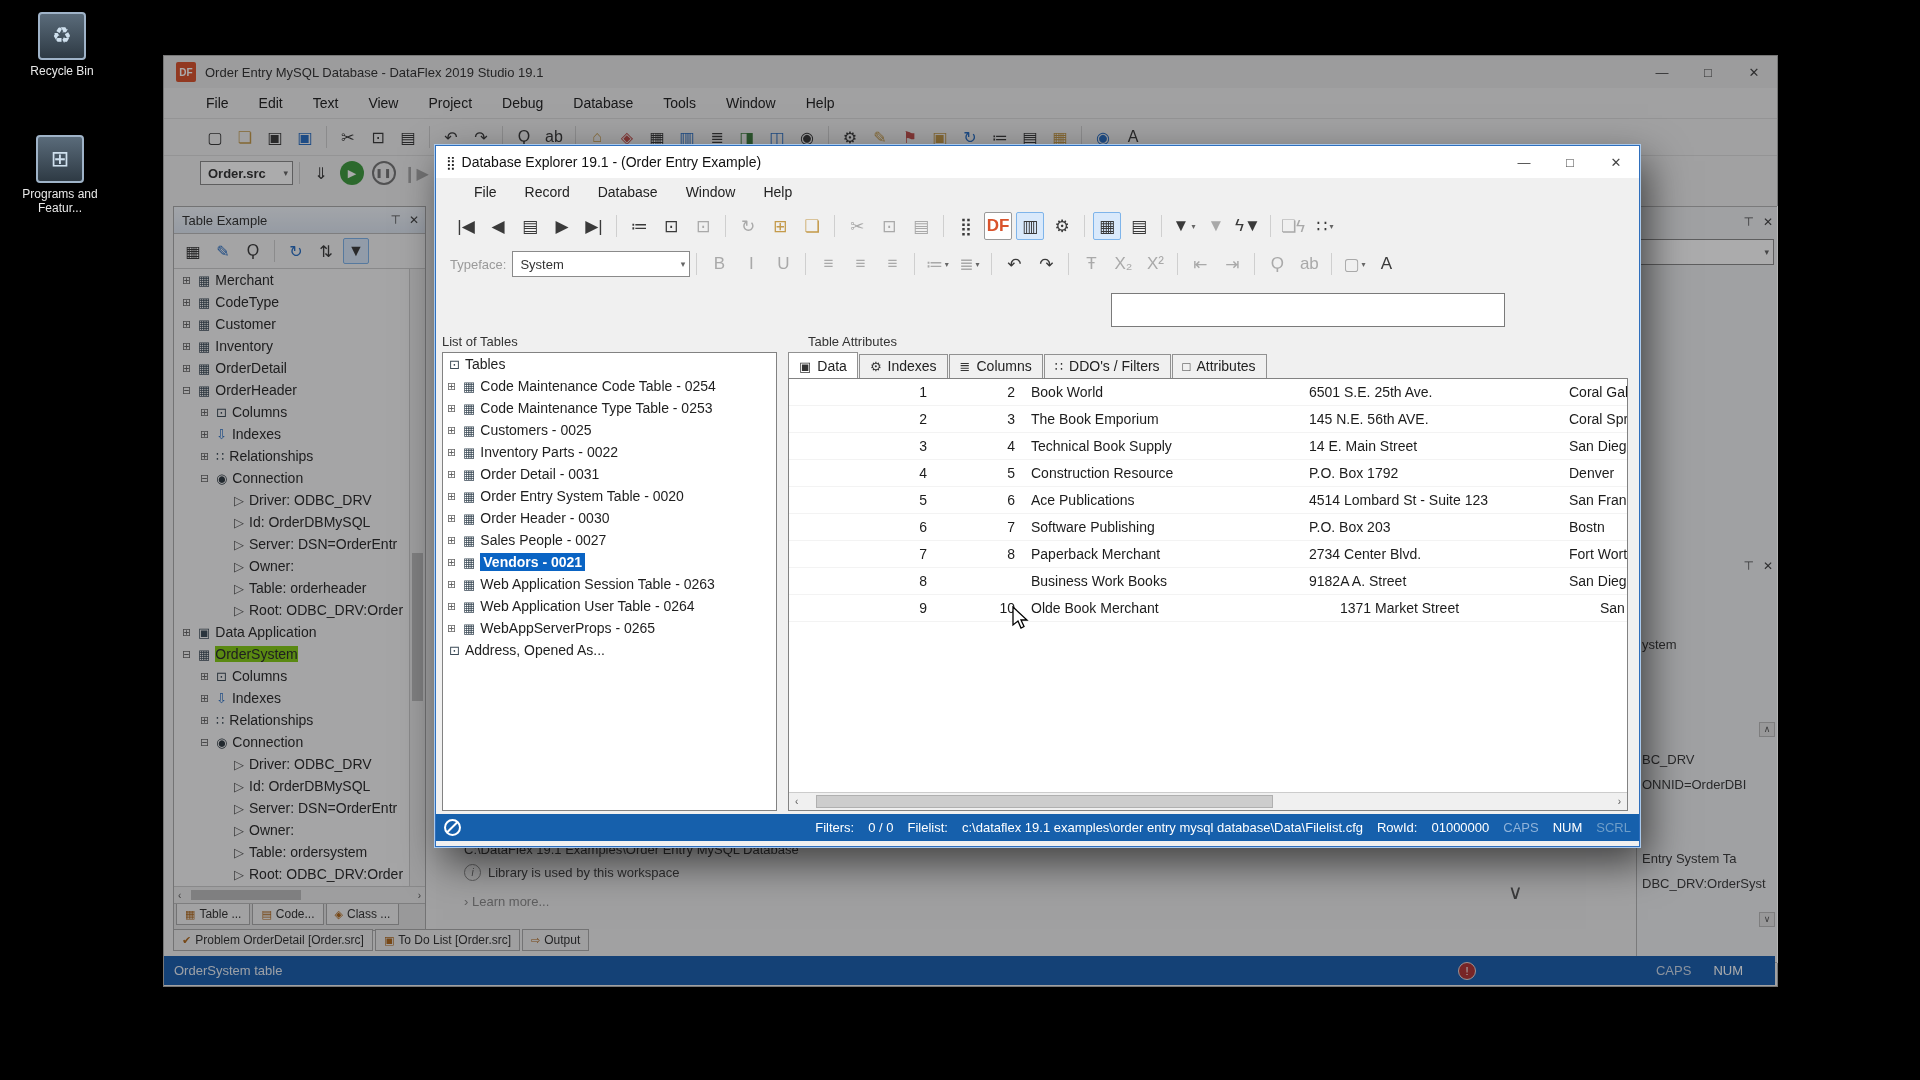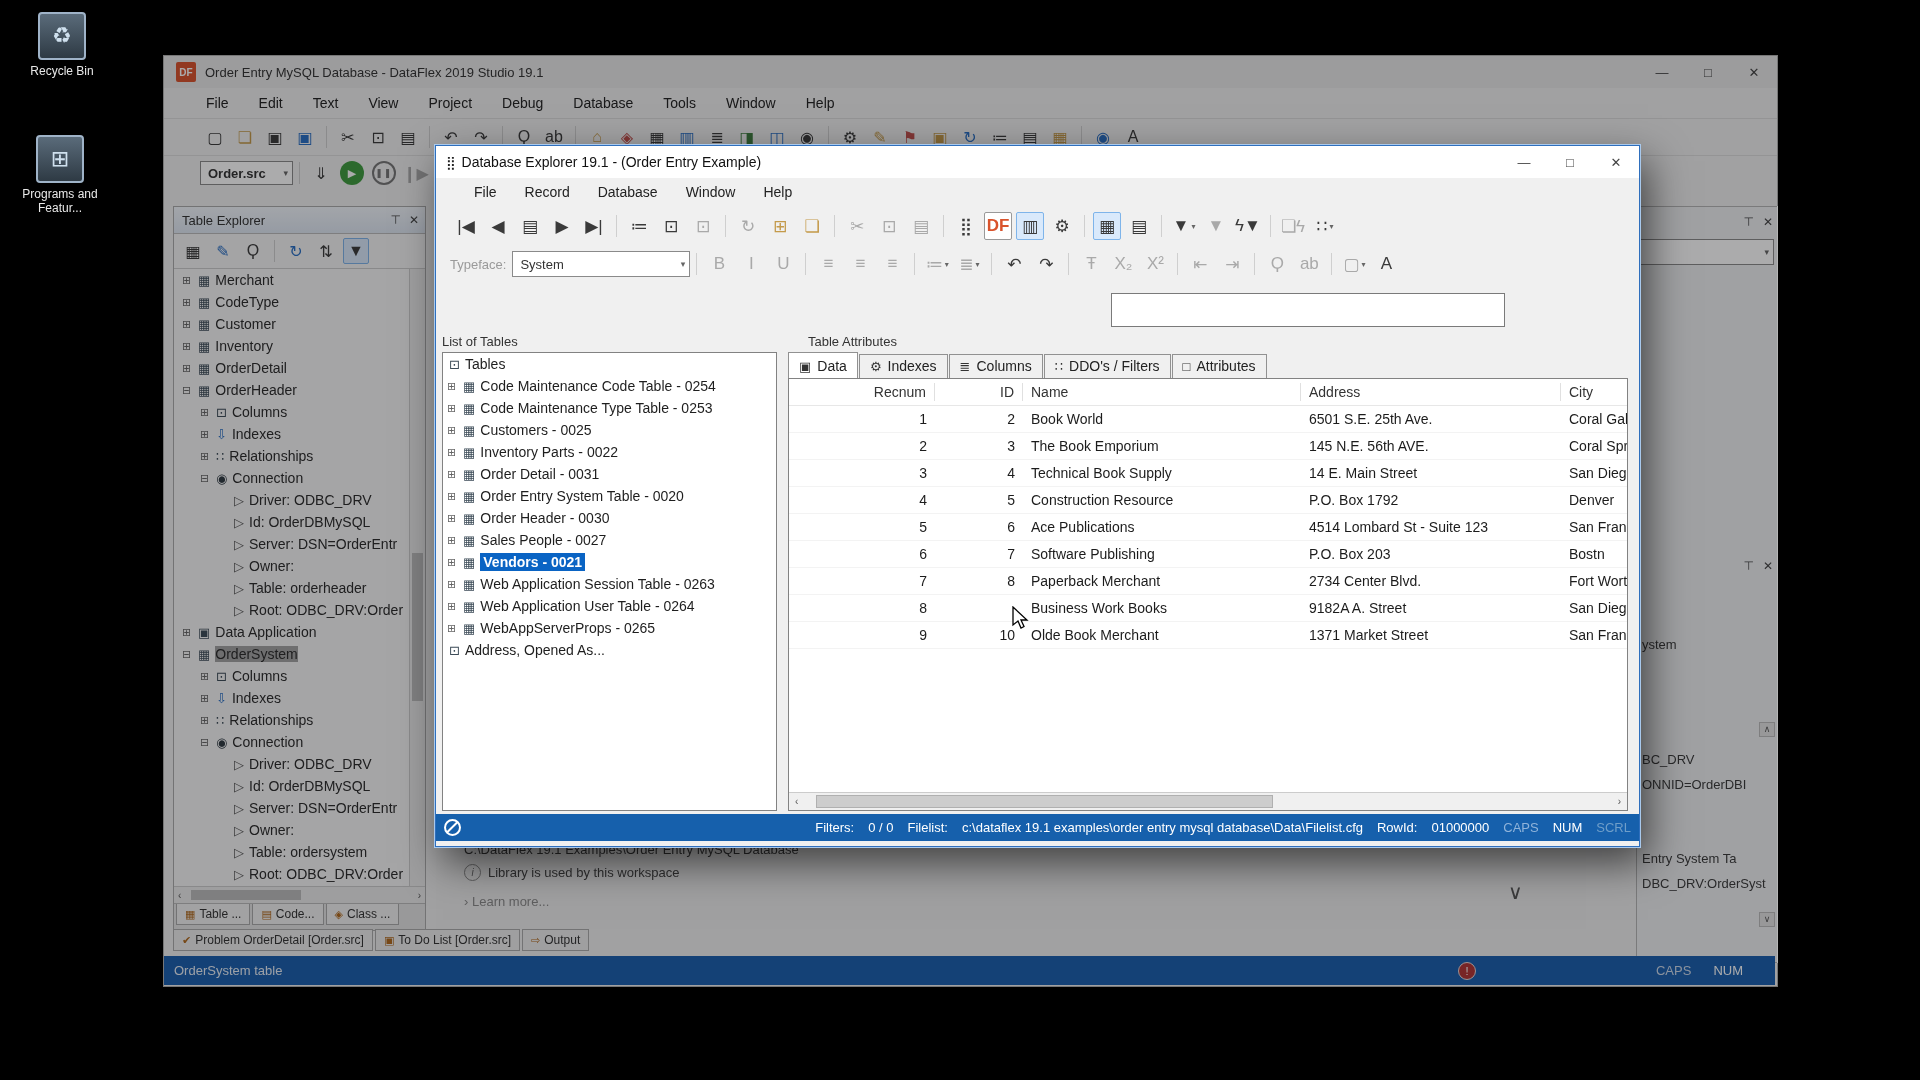--- a/index.html
+++ b/index.html
@@ -212,7 +212,7 @@
 
   <div class="abs tex">
     <div class="tex-head">
-      <span>Table Explorer</span>
+      <span>Table Example</span>
       <span class="sp">
         <span>⊤</span>
         <span>✕</span>

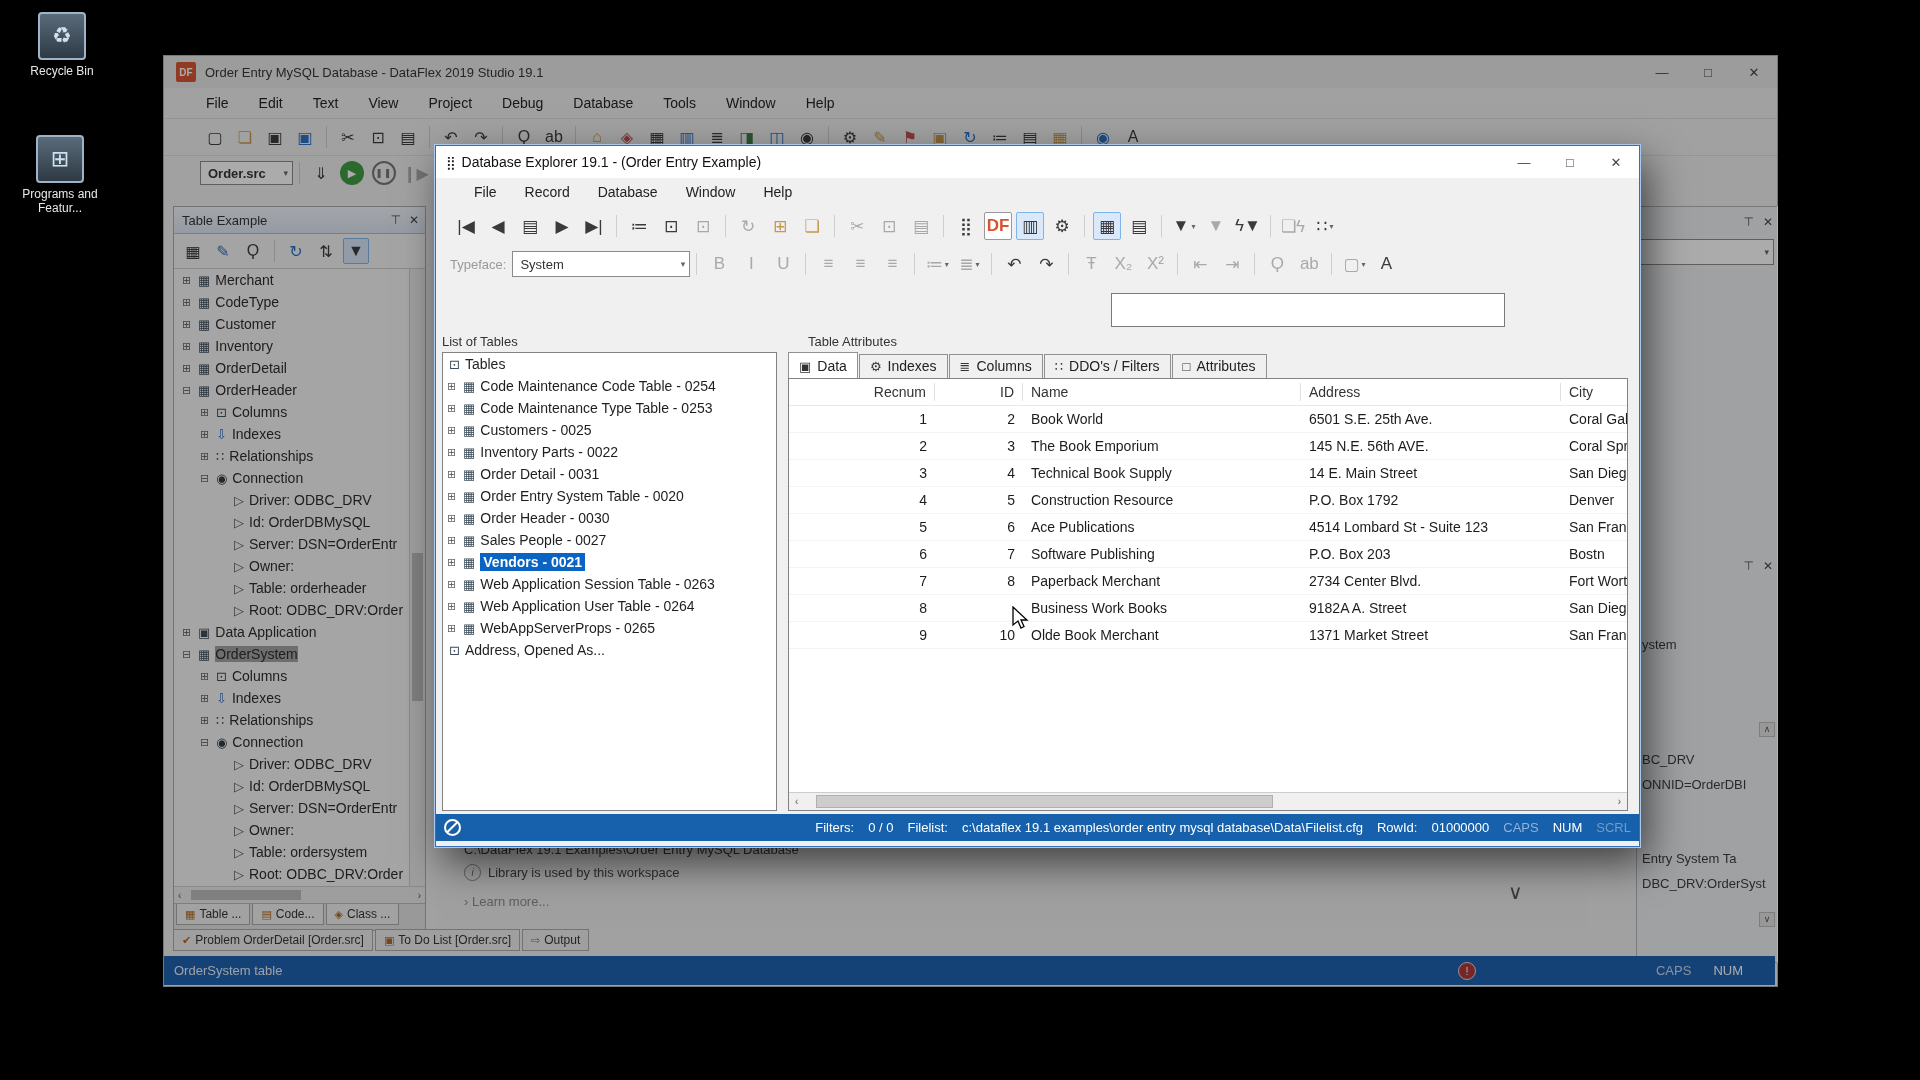--- a/index.html
+++ b/index.html
@@ -639,13 +639,6 @@
 
   <div class="abs grid">
     <div>
-        <div class="ghead">
-          <div class="gc r" style="width: 146px;">Recnum</div>
-          <div class="gc r" style="width: 88px;">ID</div>
-          <div class="gc " style="width: 278px;">Name</div>
-          <div class="gc " style="width: 260px;">Address</div>
-          <div class="gc " style="width: 160px;">City</div>
-        </div>
         <div class="grow">
           <div class="gc r" style="width: 146px;">1</div>
           <div class="gc r" style="width: 88px;">2</div>

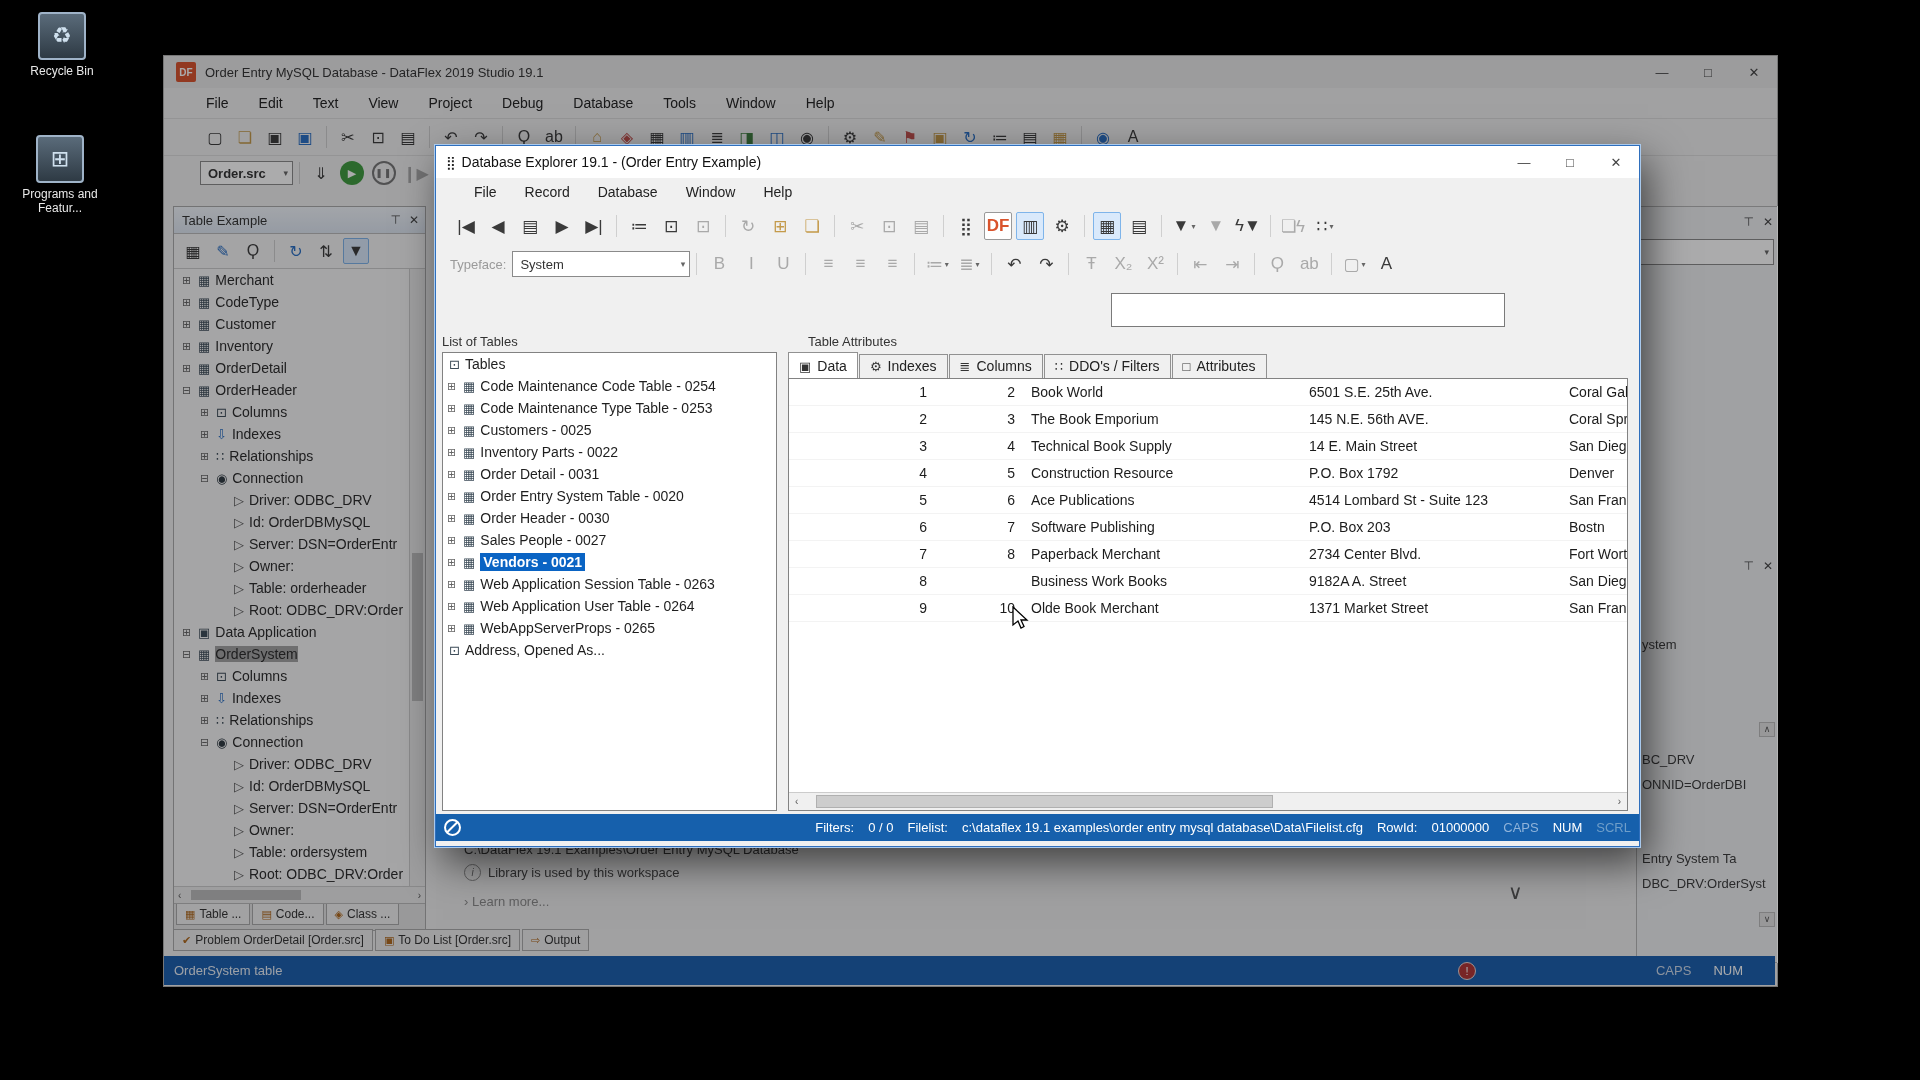--- a/index.html
+++ b/index.html
@@ -699,7 +699,7 @@
           <div class="gc r" style="width: 146px;">9</div>
           <div class="gc r" style="width: 88px;">10</div>
           <div class="gc " style="width: 278px;">Olde Book Merchant</div>
-          <div class="gc " style="width: 260px;">1371 Market Street</div>
+          <div class="gc " style="width: 260px; margin-left: 31px;">1371 Market Street</div>
           <div class="gc " style="width: 160px;">San Fransi</div>
         </div>
       </div>

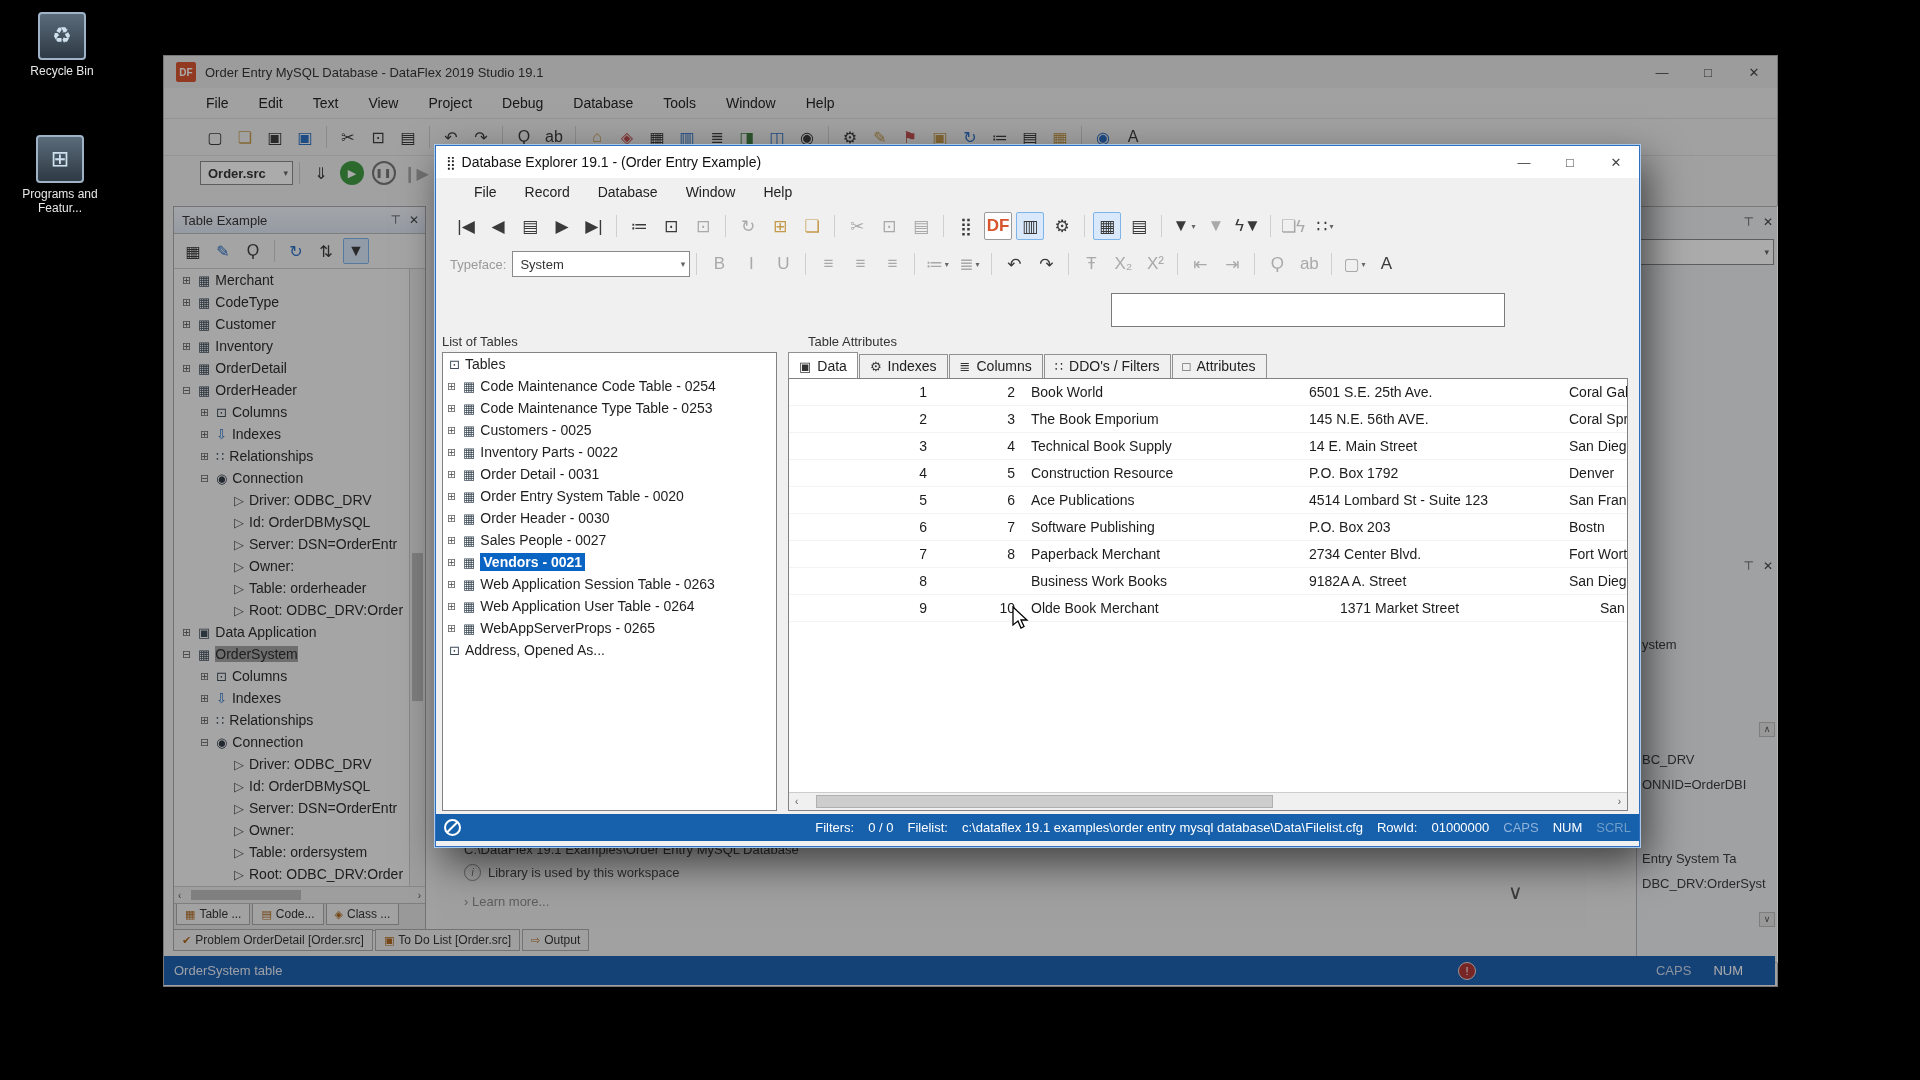--- a/index.html
+++ b/index.html
@@ -46,7 +46,7 @@
   .trow{height:22px;display:flex;align-items:center;font-size:14px;color:#2b2b2b;white-space:nowrap;}
   .trow .exp{width:13px;font-size:11px;color:#666;margin-right:3px;flex:0 0 auto;}
   .trow .tic{margin-right:5px;font-size:13px;flex:0 0 auto;}
-  .trow.hl .lab{background:#a3a3a3;}
+  .trow.hl .lab{background:#84cc16;}
   .ic-table{color:#3d4c58}.ic-columns{color:#3d4c58}.ic-indexes{color:#2a6fc4}
   .ic-relationships{color:#3d4c58}.ic-connection{color:#2f3a42}.ic-arrow{color:#555;font-size:10px}
   .ic-book{color:#3d4c58}

